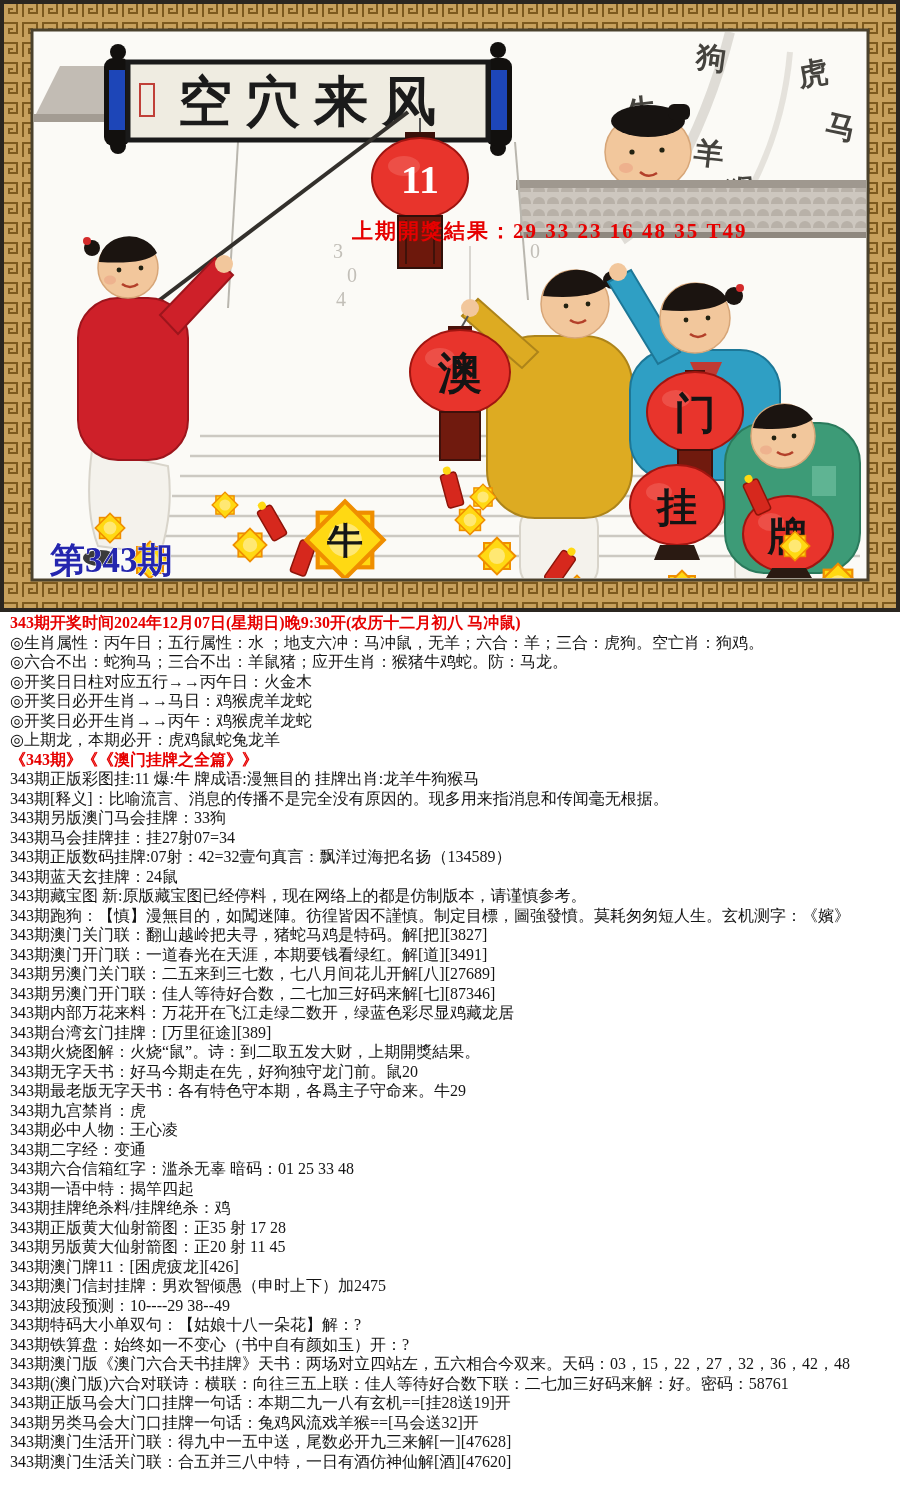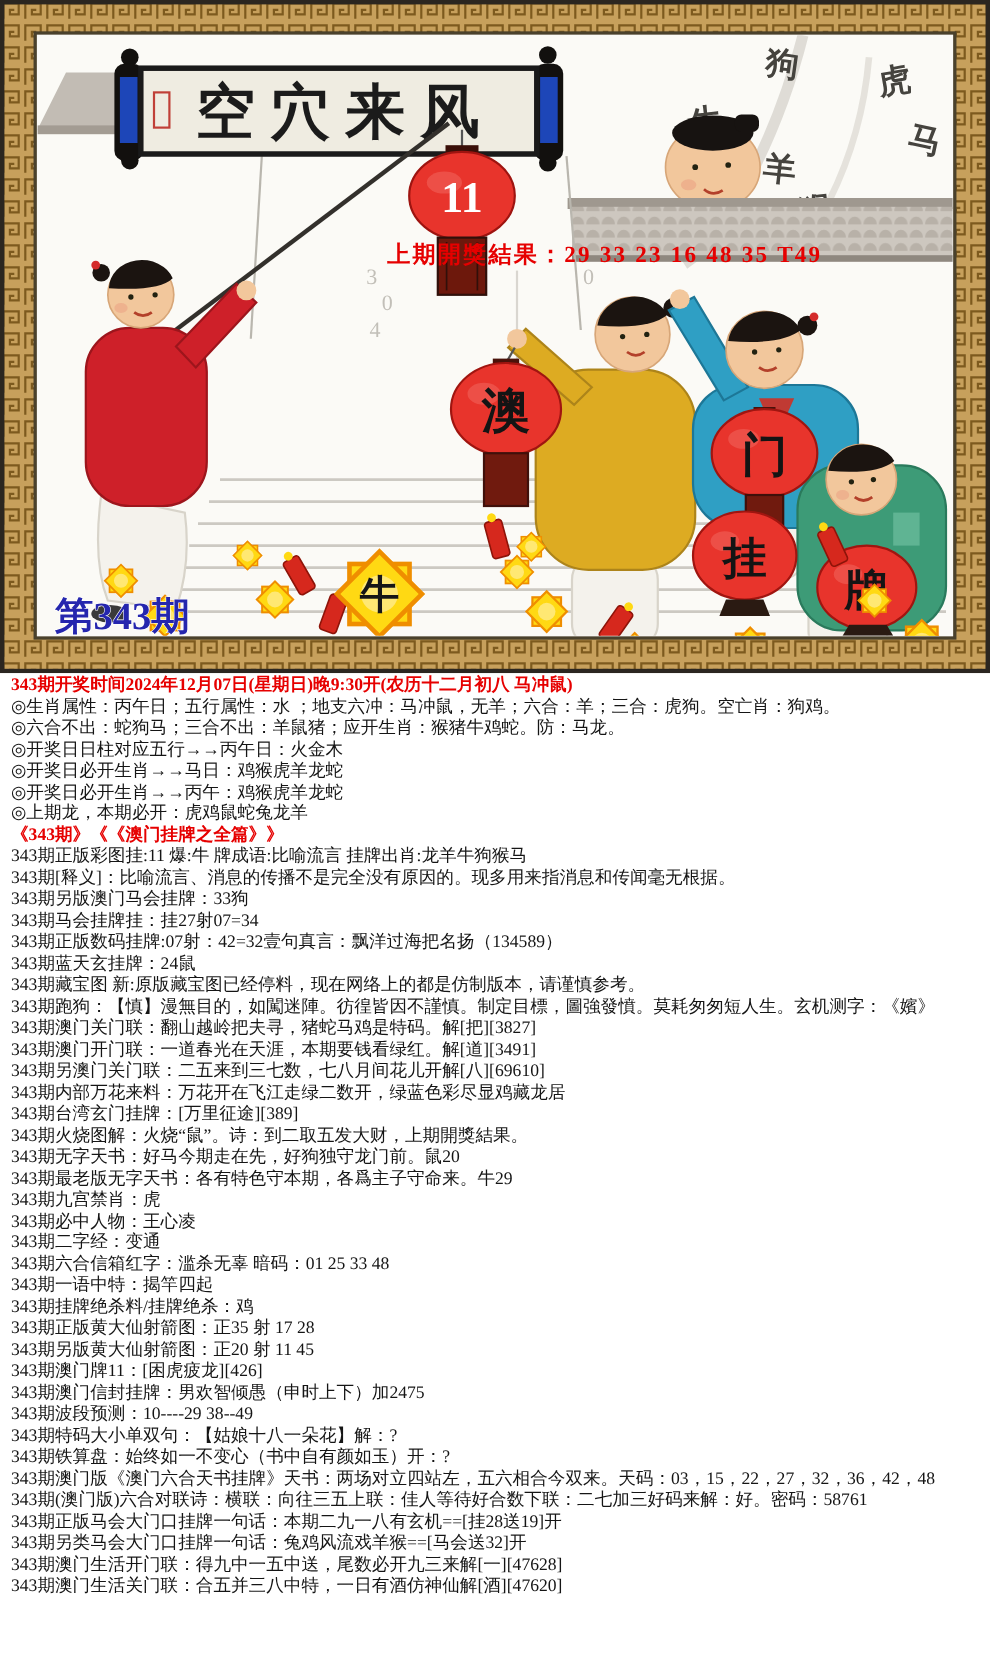--- a/index.html
+++ b/index.html
@@ -254,7 +254,7 @@
       <div class="line">◎开奖日必开生肖→→丙午：鸡猴虎羊龙蛇</div>
       <div class="line">◎上期龙，本期必开：虎鸡鼠蛇兔龙羊</div>
       <div class="line red">《343期》《《澳门挂牌之全篇》》</div>
-      <div class="line">343期正版彩图挂:11 爆:牛 牌成语:比喻流言 挂牌出肖:龙羊牛狗猴马</div>
+      <div class="line">343期正版彩图挂:11 爆:牛 牌成语:漫無目的 挂牌出肖:龙羊牛狗猴马</div>
       <div class="line">343期[释义]：比喻流言、消息的传播不是完全没有原因的。现多用来指消息和传闻毫无根据。</div>
       <div class="line">343期另版澳门马会挂牌：33狗</div>
       <div class="line">343期马会挂牌挂：挂27射07=34</div>

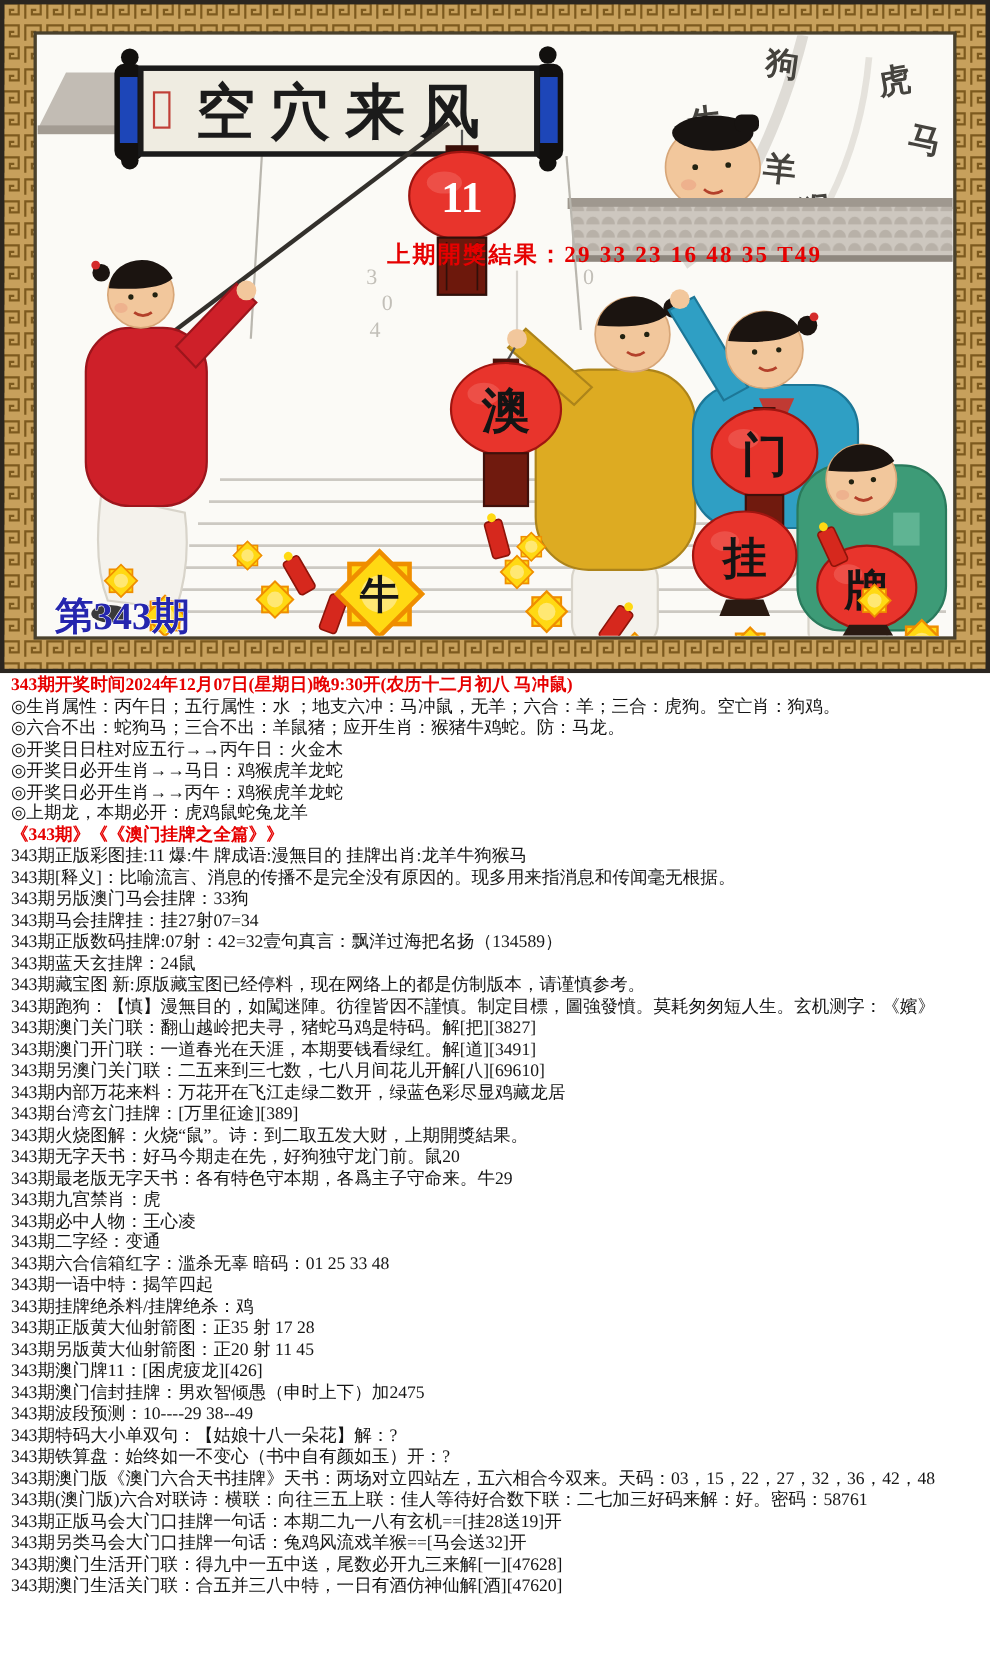--- a/index.html
+++ b/index.html
@@ -264,7 +264,7 @@
       <div class="line">343期跑狗：【慎】漫無目的，如闖迷陣。彷徨皆因不謹慎。制定目標，圖強發憤。莫耗匆匆短人生。玄机测字：《嬪》</div>
       <div class="line">343期澳门关门联：翻山越岭把夫寻，猪蛇马鸡是特码。解[把][3827]</div>
       <div class="line">343期澳门开门联：一道春光在天涯，本期要钱看绿红。解[道][3491]</div>
-      <div class="line">343期另澳门关门联：二五来到三七数，七八月间花儿开解[八][69610]</div>
+      <div class="line">343期另澳门关门联：二五来到三七数，七八月间花儿开解[八][27689]</div>
       <div class="line">343期内部万花来料：万花开在飞江走绿二数开，绿蓝色彩尽显鸡藏龙居</div>
       <div class="line">343期台湾玄门挂牌：[万里征途][389]</div>
       <div class="line">343期火烧图解：火烧“鼠”。诗：到二取五发大财，上期開獎結果。</div>

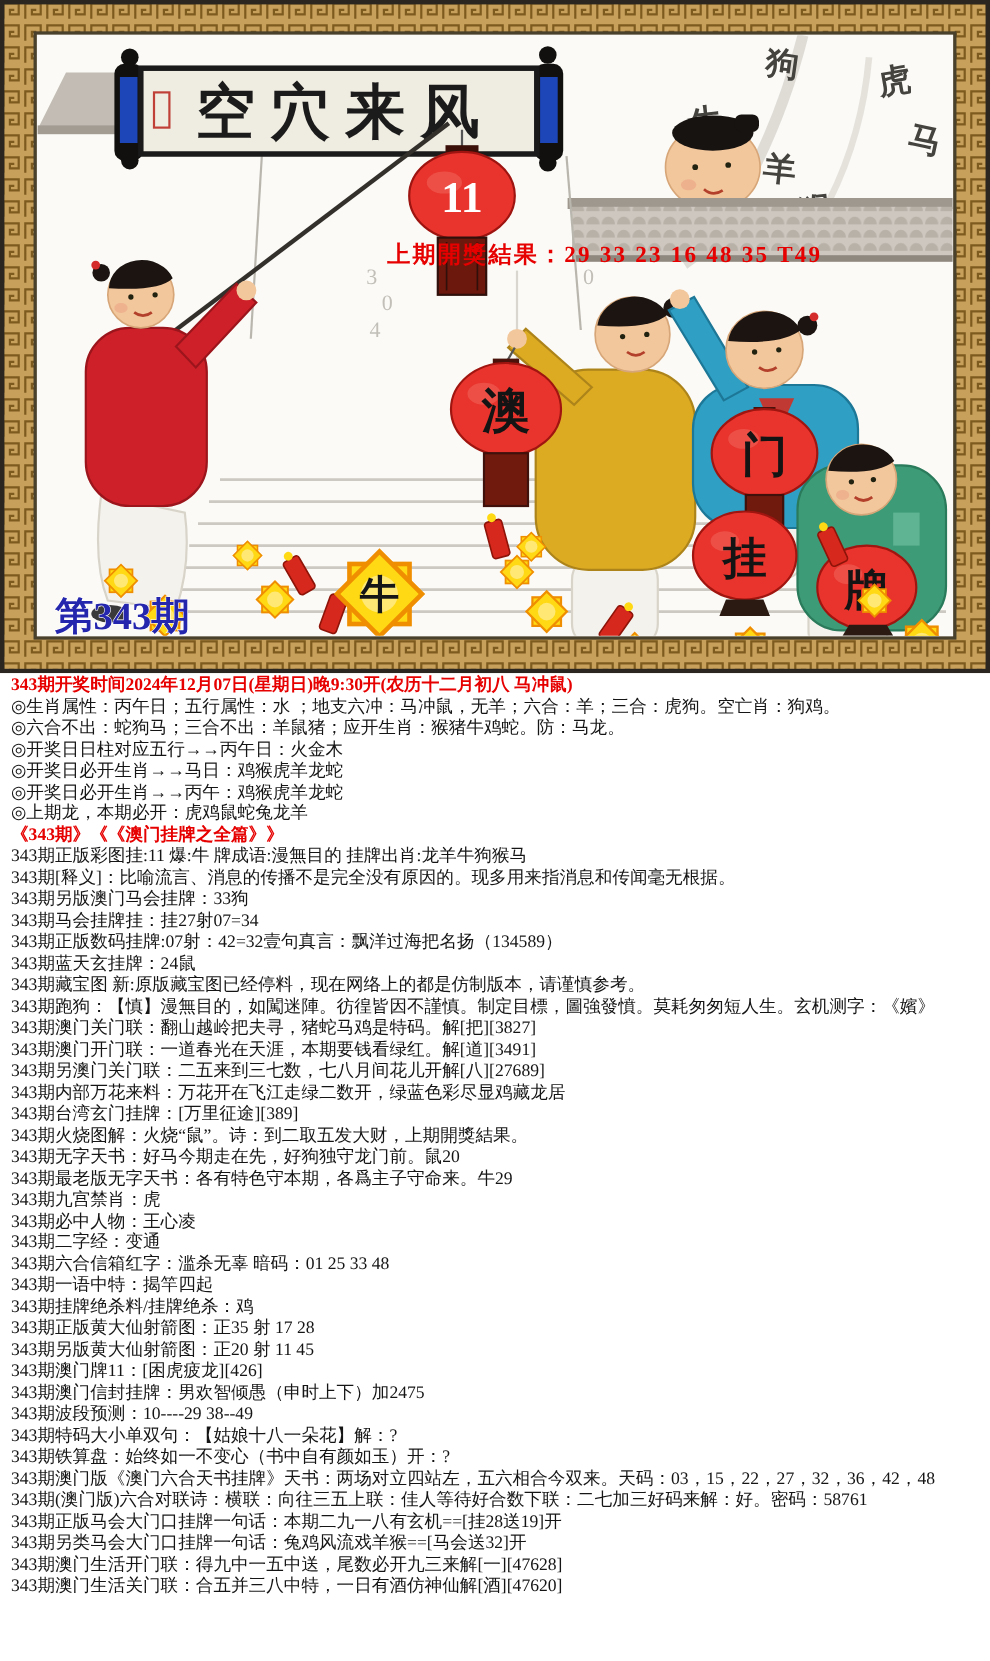--- a/index.html
+++ b/index.html
@@ -265,6 +265,7 @@
       <div class="line">343期澳门关门联：翻山越岭把夫寻，猪蛇马鸡是特码。解[把][3827]</div>
       <div class="line">343期澳门开门联：一道春光在天涯，本期要钱看绿红。解[道][3491]</div>
       <div class="line">343期另澳门关门联：二五来到三七数，七八月间花儿开解[八][27689]</div>
+      <div class="line">343期另澳门开门联：佳人等待好合数，二七加三好码来解[七][87346]</div>
       <div class="line">343期内部万花来料：万花开在飞江走绿二数开，绿蓝色彩尽显鸡藏龙居</div>
       <div class="line">343期台湾玄门挂牌：[万里征途][389]</div>
       <div class="line">343期火烧图解：火烧“鼠”。诗：到二取五发大财，上期開獎結果。</div>

